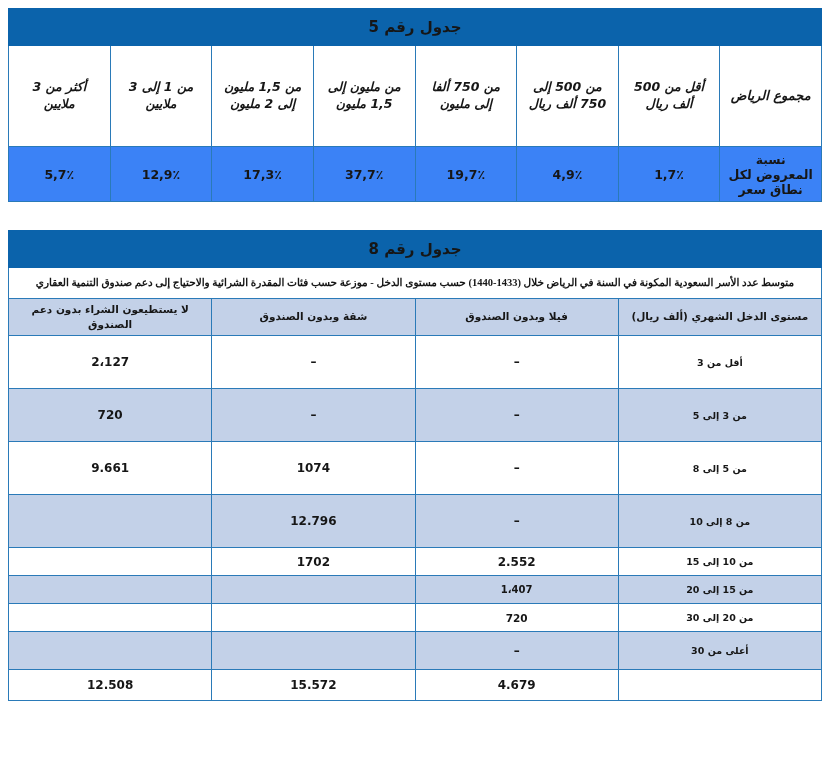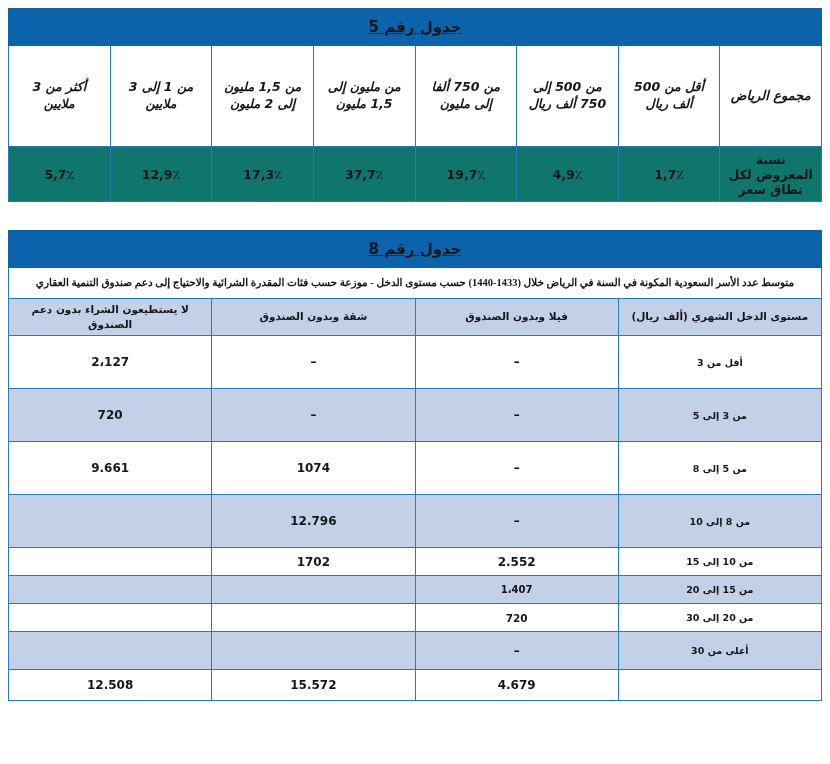--- a/index.html
+++ b/index.html
@@ -48,7 +48,6 @@
     height: 36px;
     border: 1px solid #0b63ab !important;
     text-align: center;
-    text-decoration: underline;
   }
 
   .subtitle-bar {

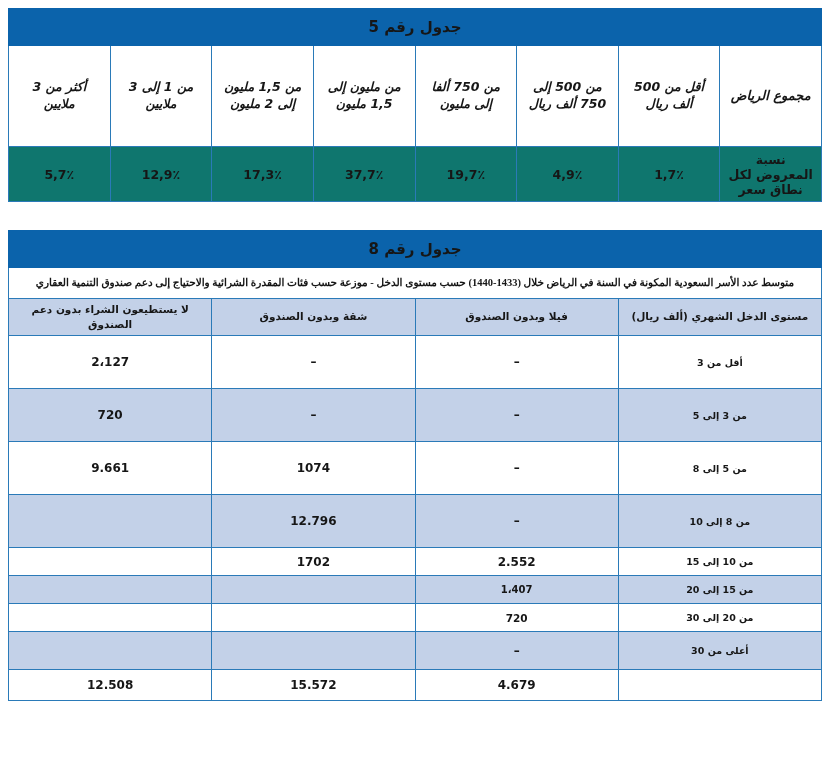--- a/index.html
+++ b/index.html
@@ -78,7 +78,7 @@
     font-size: 12.5px;
   }
   #table5 .datarow.shaded td {
-    background: #0f766e;
+    background: #3b82f6;
   }
   #table5 .datarow.plain td {
     background: #ffffff;

